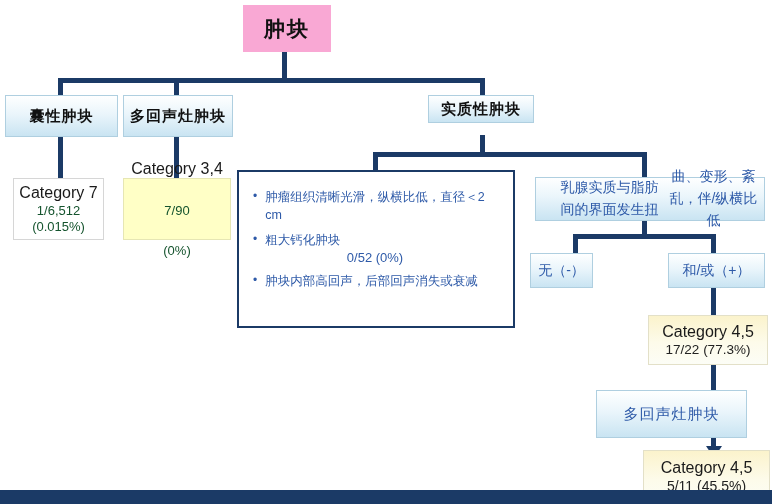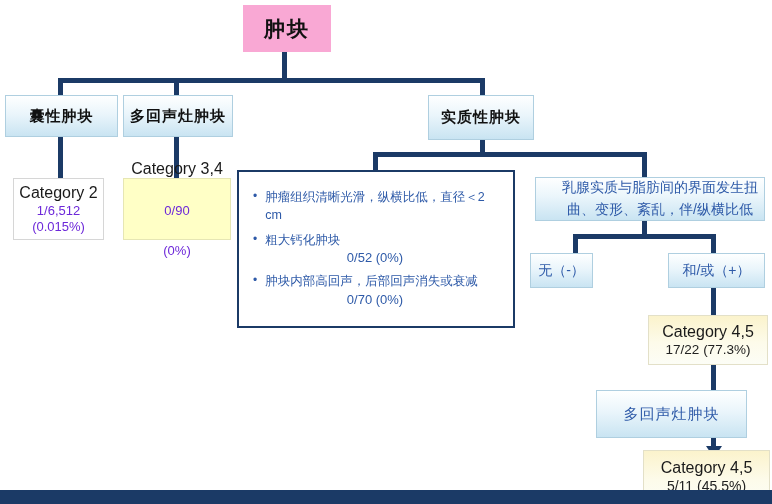--- a/index.html
+++ b/index.html
@@ -84,7 +84,7 @@
   <div class="node bluegrad branch-label" style="left:123px;top:95px;width:110px;height:42px;">
     <span>多回声灶肿块</span>
   </div>
-  <div class="node bluegrad branch-label" style="left:428px;top:95px;width:106px;height:45px;">
+  <div class="node bluegrad branch-label" style="left:428px;top:95px;width:106px;height:28px;">
     <span>实质性肿块</span>
   </div>
 

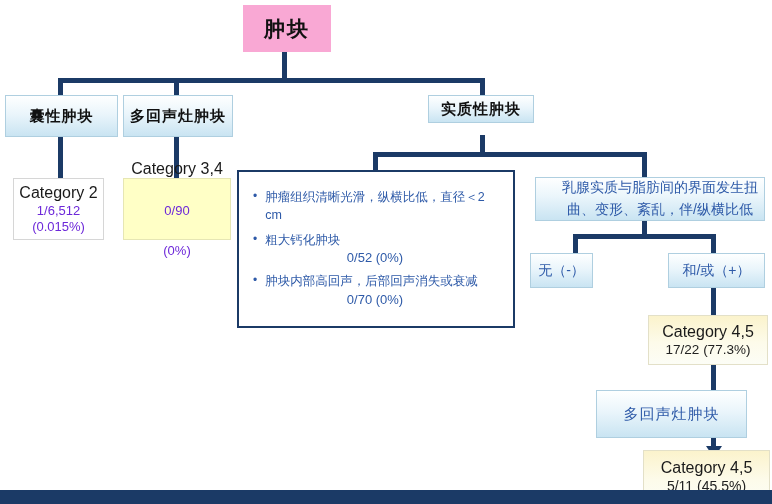--- a/index.html
+++ b/index.html
@@ -89,7 +89,7 @@
   </div>
 
   <div class="node white-box result-node" style="left:13px;top:178px;width:91px;height:62px;">
-    <div class="cat-line">Category 2</div>
+    <div class="cat-line">Category 7</div>
     <div class="num-line">1/6,512</div>
     <div class="num-line">(0.015%)</div>
   </div>

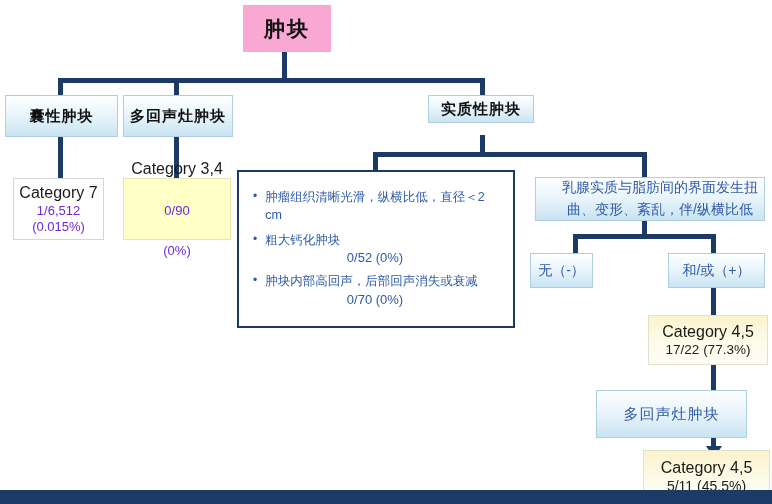--- a/index.html
+++ b/index.html
@@ -44,7 +44,7 @@
   .crit-text{display:flex;align-items:flex-start;font-size:12.5px;line-height:1.45;text-align:left;}
   .bullet-dot{font-size:12px;margin:0 8px 0 6px;flex:0 0 auto;}
   .crit-stat{text-align:center;font-size:13px;margin-top:1px;}
-  .interface-node{flex-direction:column;font-size:14px;line-height:1.55;padding-left:20px;}
+  .interface-node{flex-direction:row;font-size:14px;line-height:1.55;padding-left:20px;}
   .sign-node{font-size:14px;}
   .multiecho-node{font-size:15px;letter-spacing:1px;}
   .footer-bar{position:absolute;left:0;top:490px;width:772px;height:14px;background:#1B3A66;z-index:5;}

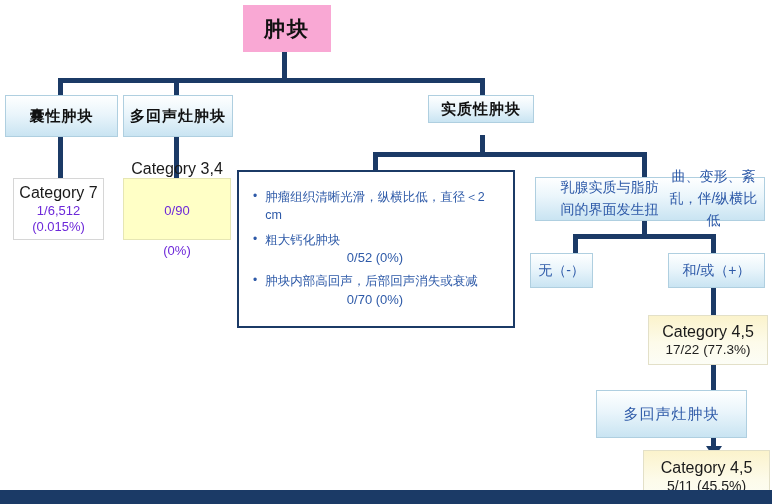--- a/index.html
+++ b/index.html
@@ -28,7 +28,7 @@
   .blue-text{color:#2E5AA8;}
   .result-node{flex-direction:column;line-height:1.25;}
   .cat-line{font-size:16px;color:#1a1a1a;}
-  .num-line{font-size:13px;color:#6d28d9;}
+  .num-line{font-size:13px;color:#14532d;}
   .num-line-dark{font-size:13.5px;color:#222;}
   .white-box{background:#ffffff;border:1px solid #D6D6D6;}
   .yellow-box{background:#FFFFC6;border:1px solid #E6E6B4;gap:24px;}

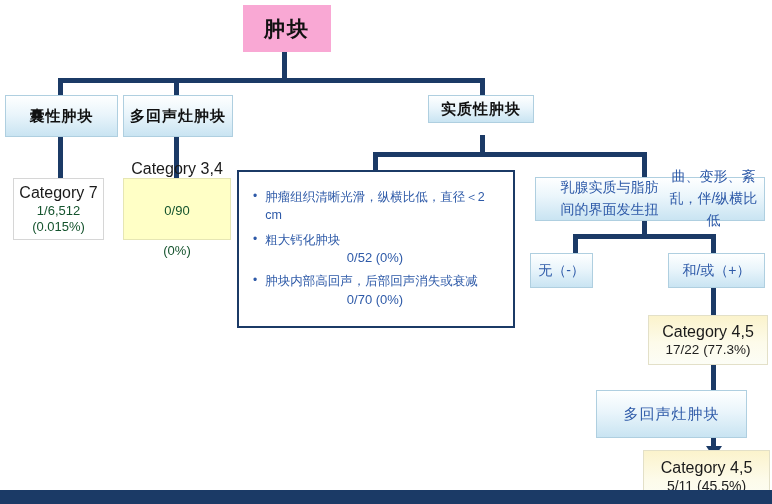--- a/index.html
+++ b/index.html
@@ -95,7 +95,7 @@
   </div>
   <div class="node yellow-box result-node" style="left:123px;top:178px;width:108px;height:62px;">
     <div class="cat-line">Category 3,4</div>
-    <div class="num-line">0/90</div>
+    <div class="num-line">7/90</div>
     <div class="num-line">(0%)</div>
   </div>
 

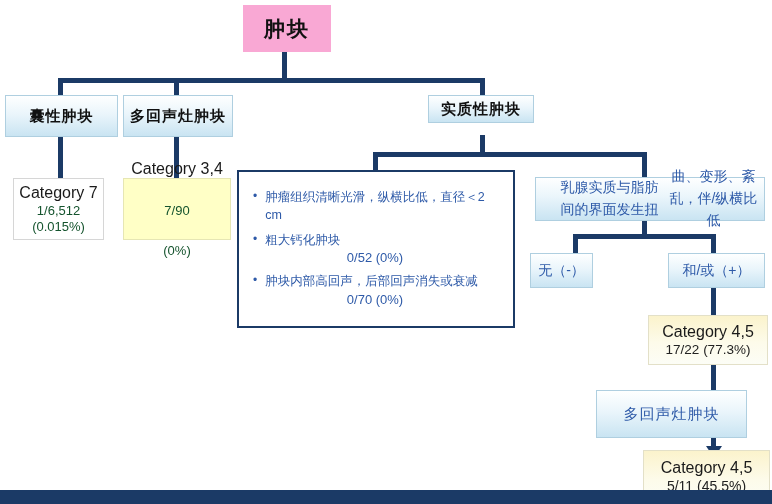--- a/index.html
+++ b/index.html
@@ -118,7 +118,6 @@
         <span class="bullet-dot">•</span>
         <span>肿块内部高回声，后部回声消失或衰减</span>
       </div>
-      <div class="crit-stat">0/70  (0%)</div>
     </div>
   </div>
 

